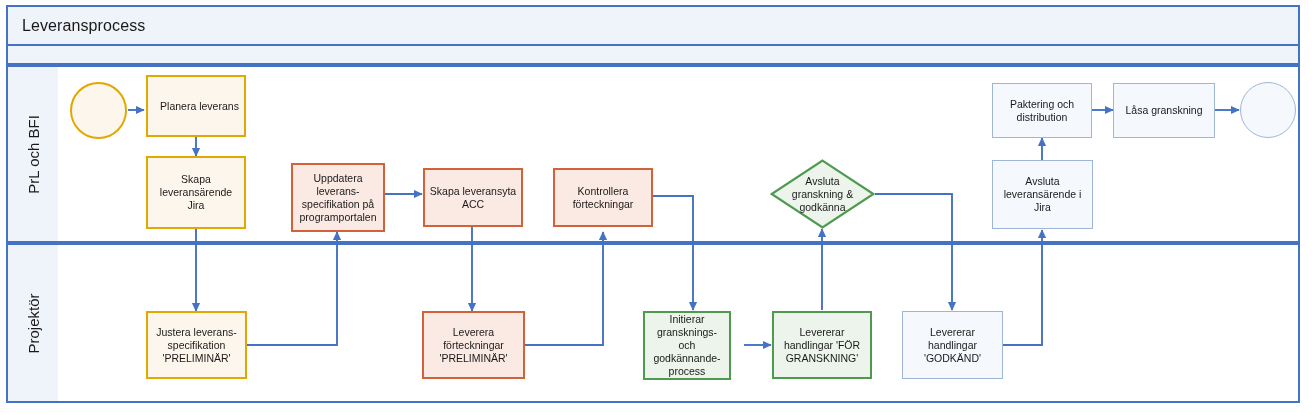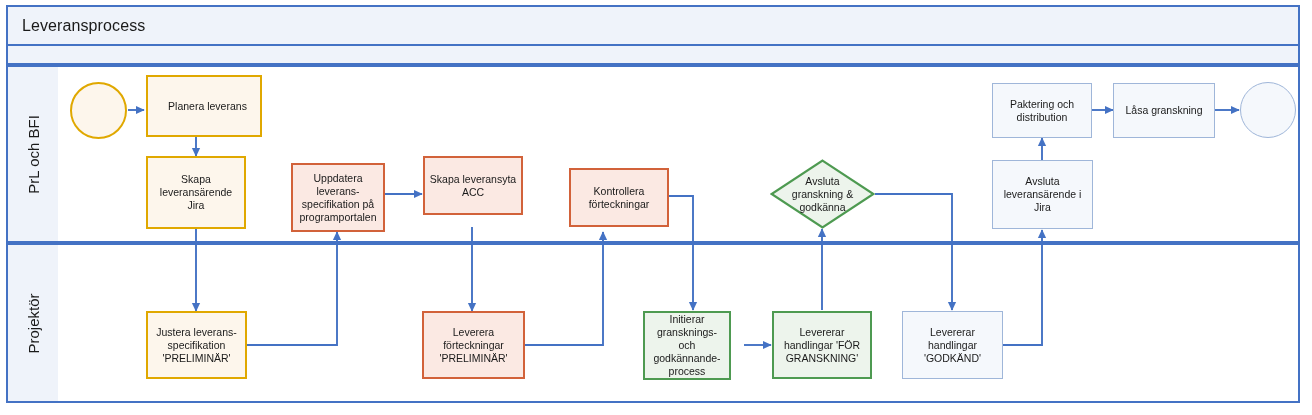--- a/index.html
+++ b/index.html
@@ -202,7 +202,7 @@
 
   <div class="node startcircle" style="left:70px; top:82px; width:57px; height:57px;"></div>
 
-  <div class="node orangebox" style="left:146px; top:75px; width:116px; height:62px;padding-left:10px;">
+  <div class="node orangebox" style="left:146px; top:75px; width:100px; height:62px;padding-left:10px;">
     <div>
       <div>Planera leverans</div>
     </div>

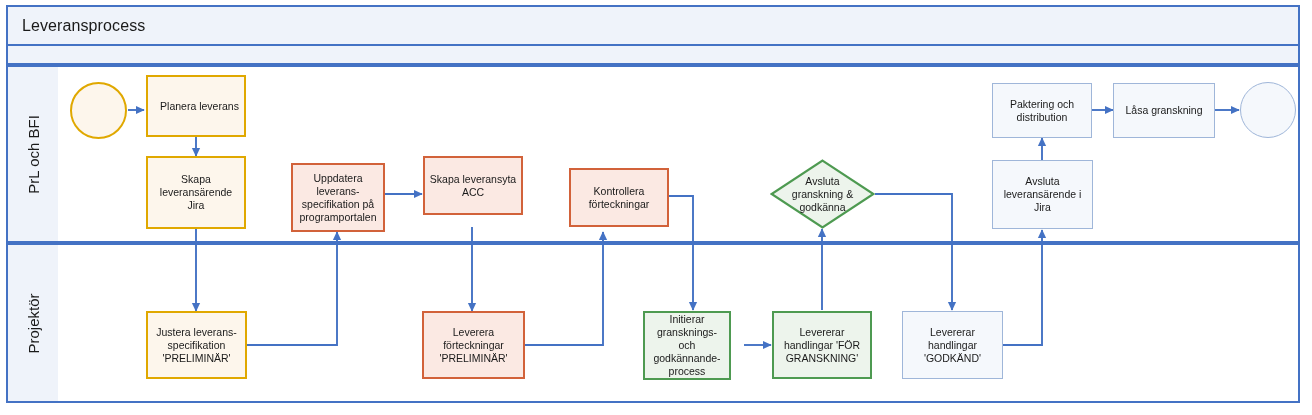--- a/index.html
+++ b/index.html
@@ -232,7 +232,7 @@
     </div>
   </div>
 
-  <div class="node redbox" style="left:423px; top:156px; width:100px; height:59px;">
+  <div class="node redbox" style="left:423px; top:168px; width:100px; height:59px;">
     <div>
       <div>Skapa leveransyta</div>
       <div>ACC</div>

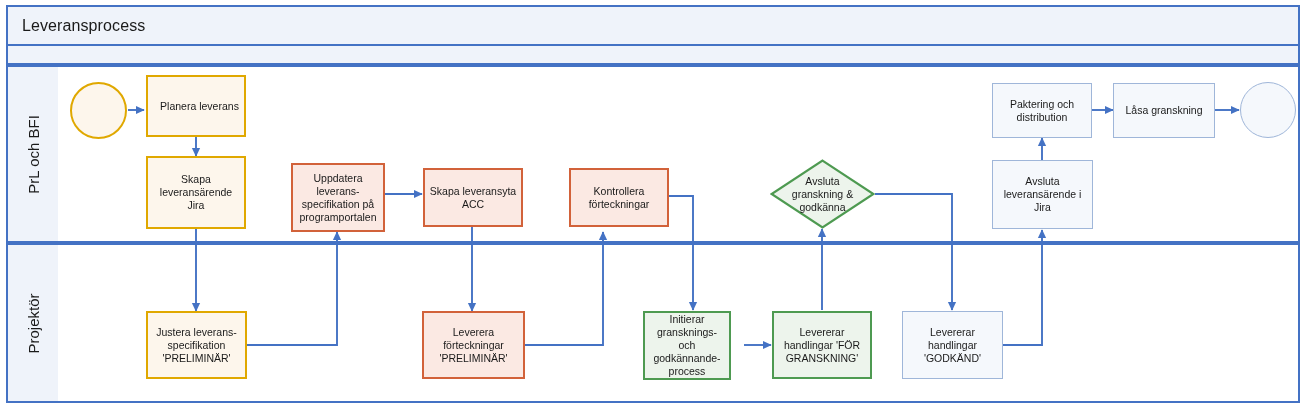--- a/index.html
+++ b/index.html
@@ -247,7 +247,7 @@
     </div>
   </div>
 
-  <div class="node redbox" style="left:553px; top:168px; width:100px; height:59px;margin-left:16px;">
+  <div class="node redbox" style="left:553px; top:168px; width:100px; height:59px;">
     <div>
       <div>Kontrollera</div>
       <div>förteckningar</div>

